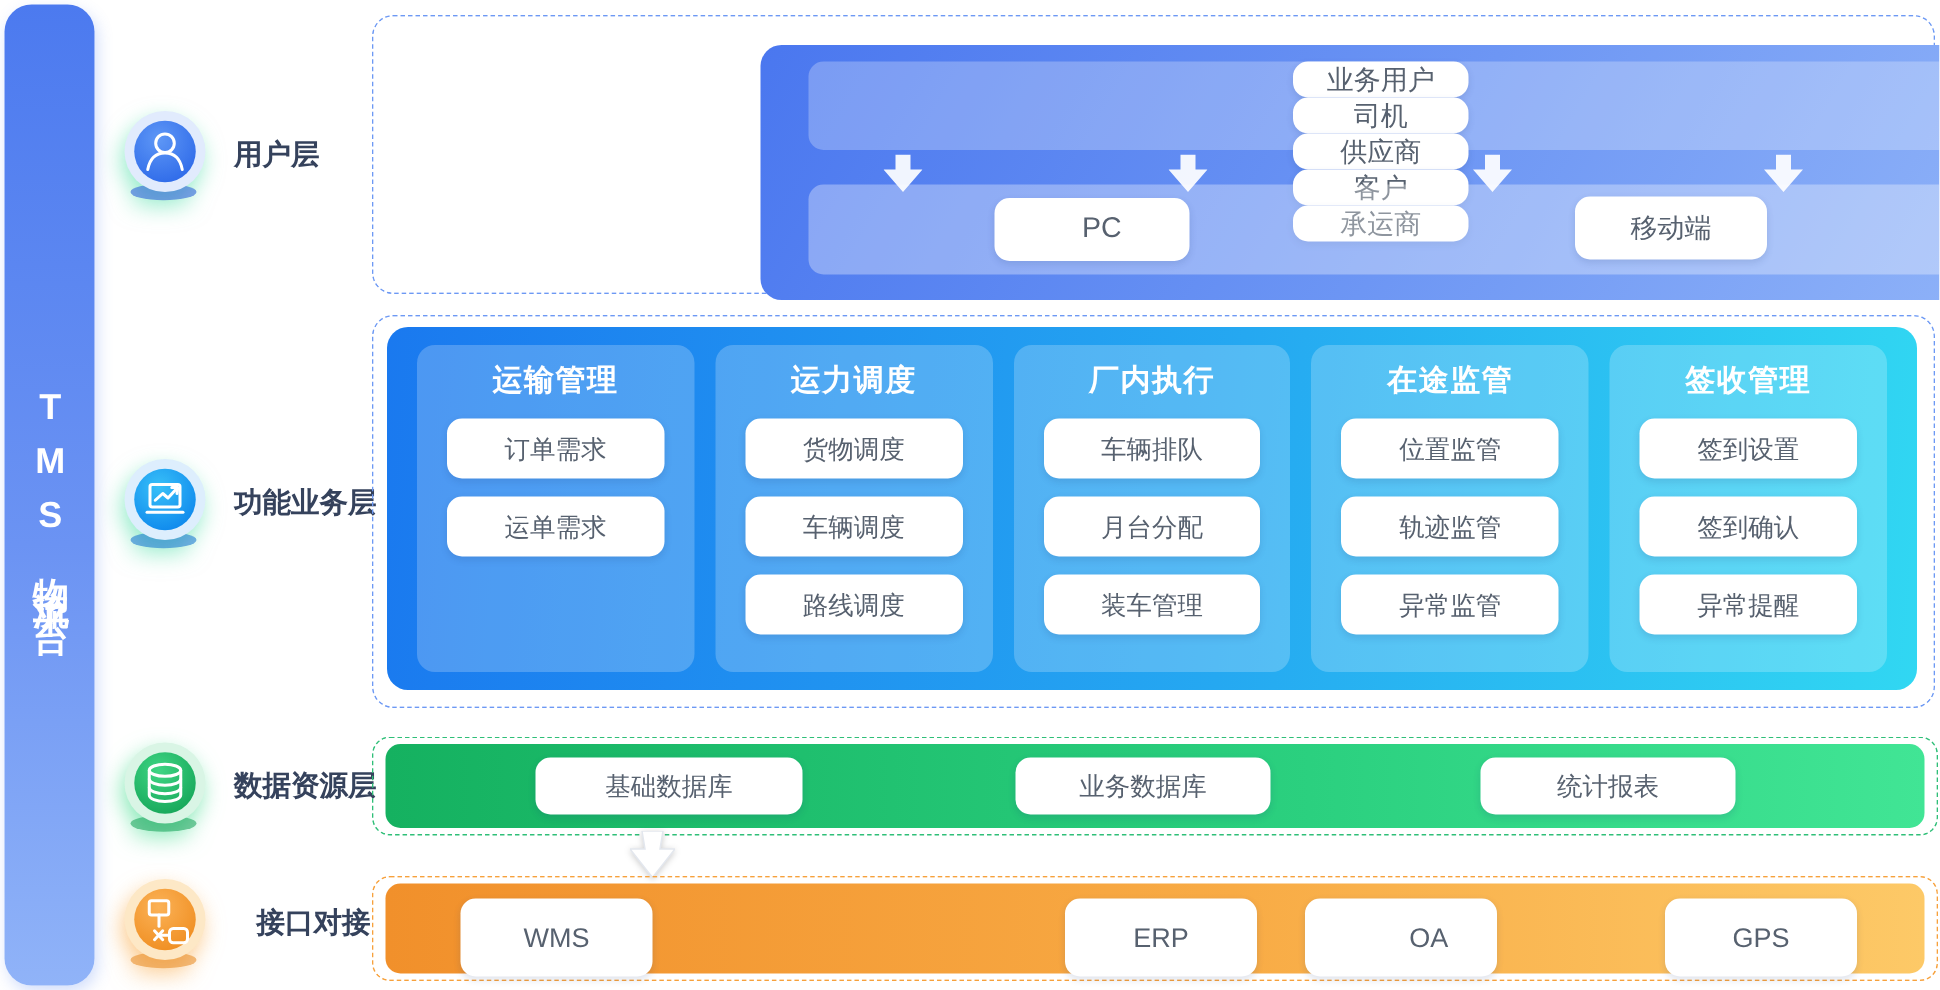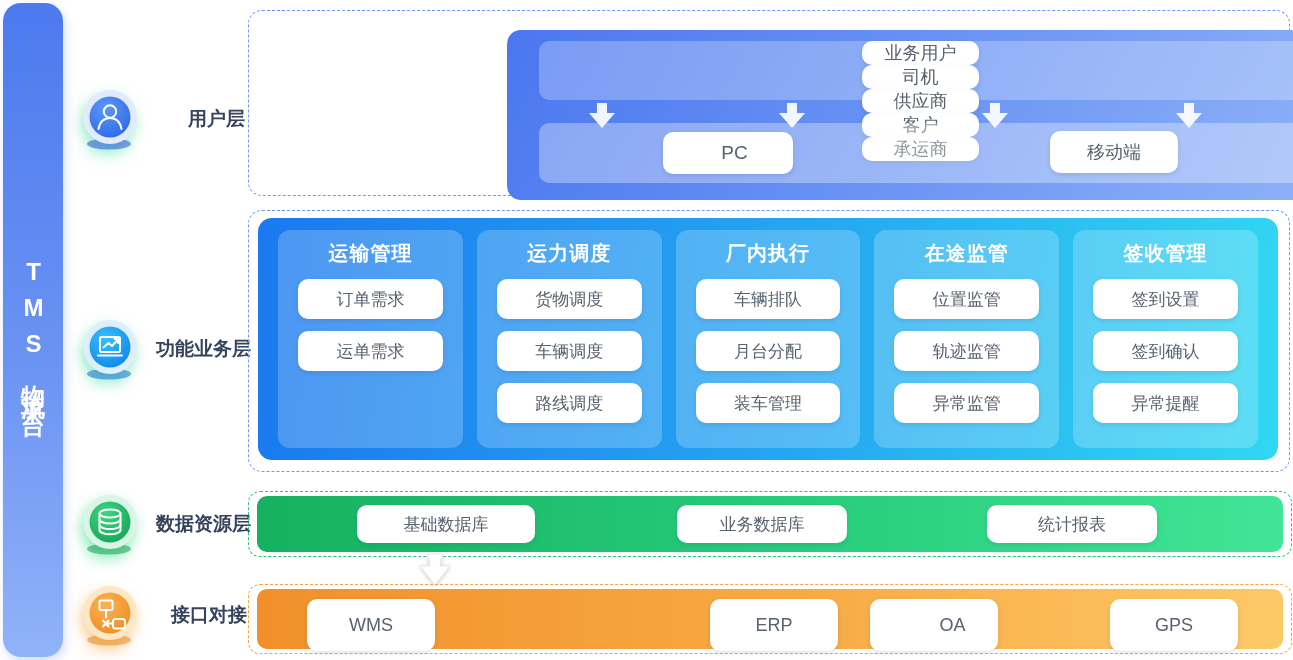--- a/index.html
+++ b/index.html
@@ -115,7 +115,7 @@
     <span>TMS物流平台</span>
   </aside>
 
-  <div class="legend-item" style="left:78px; top:87px;gap:32px;">
+  <div class="legend-item" style="left:78px; top:71px;">
     <div class="layer-icon icon-user">
       <svg width="64" height="64" viewBox="0 0 64 64">
         <defs>

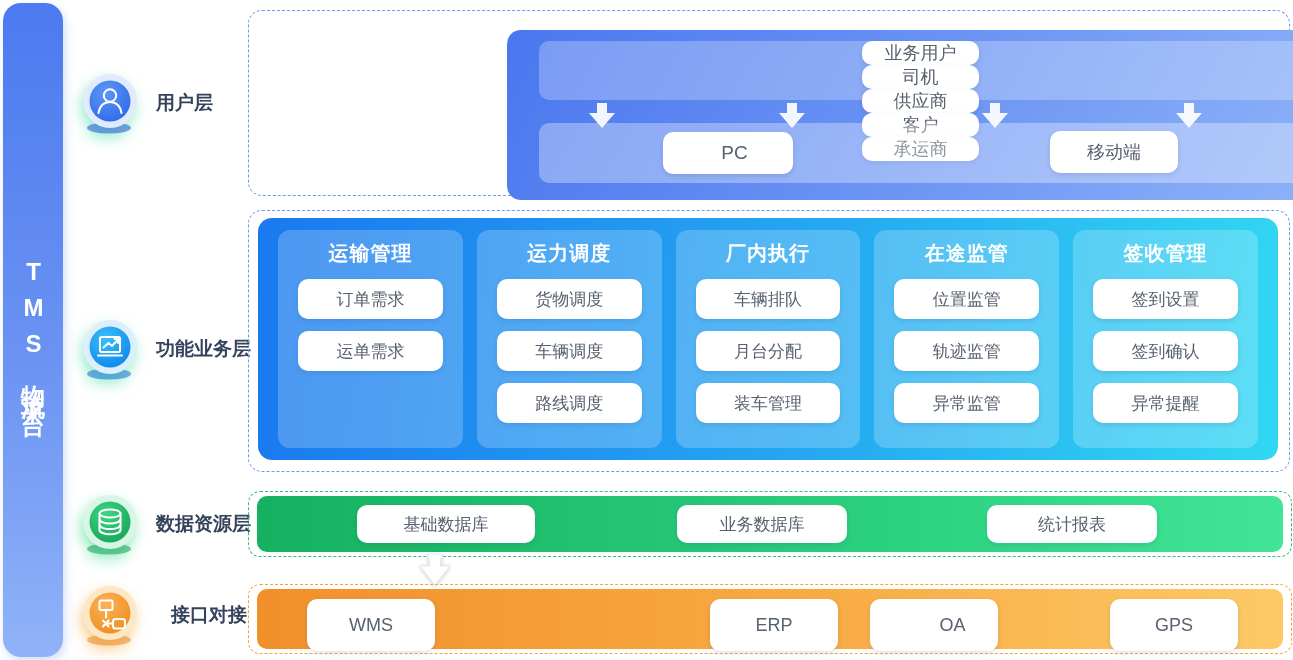--- a/index.html
+++ b/index.html
@@ -134,7 +134,7 @@
     <span class="legend-label">用户层</span>
   </div>
 
-  <div class="legend-item" style="left:78px; top:317px;">
+  <div class="legend-item" style="left:78px; top:303px;">
     <div class="layer-icon icon-chart">
       <svg width="64" height="64" viewBox="0 0 64 64">
         <defs>

